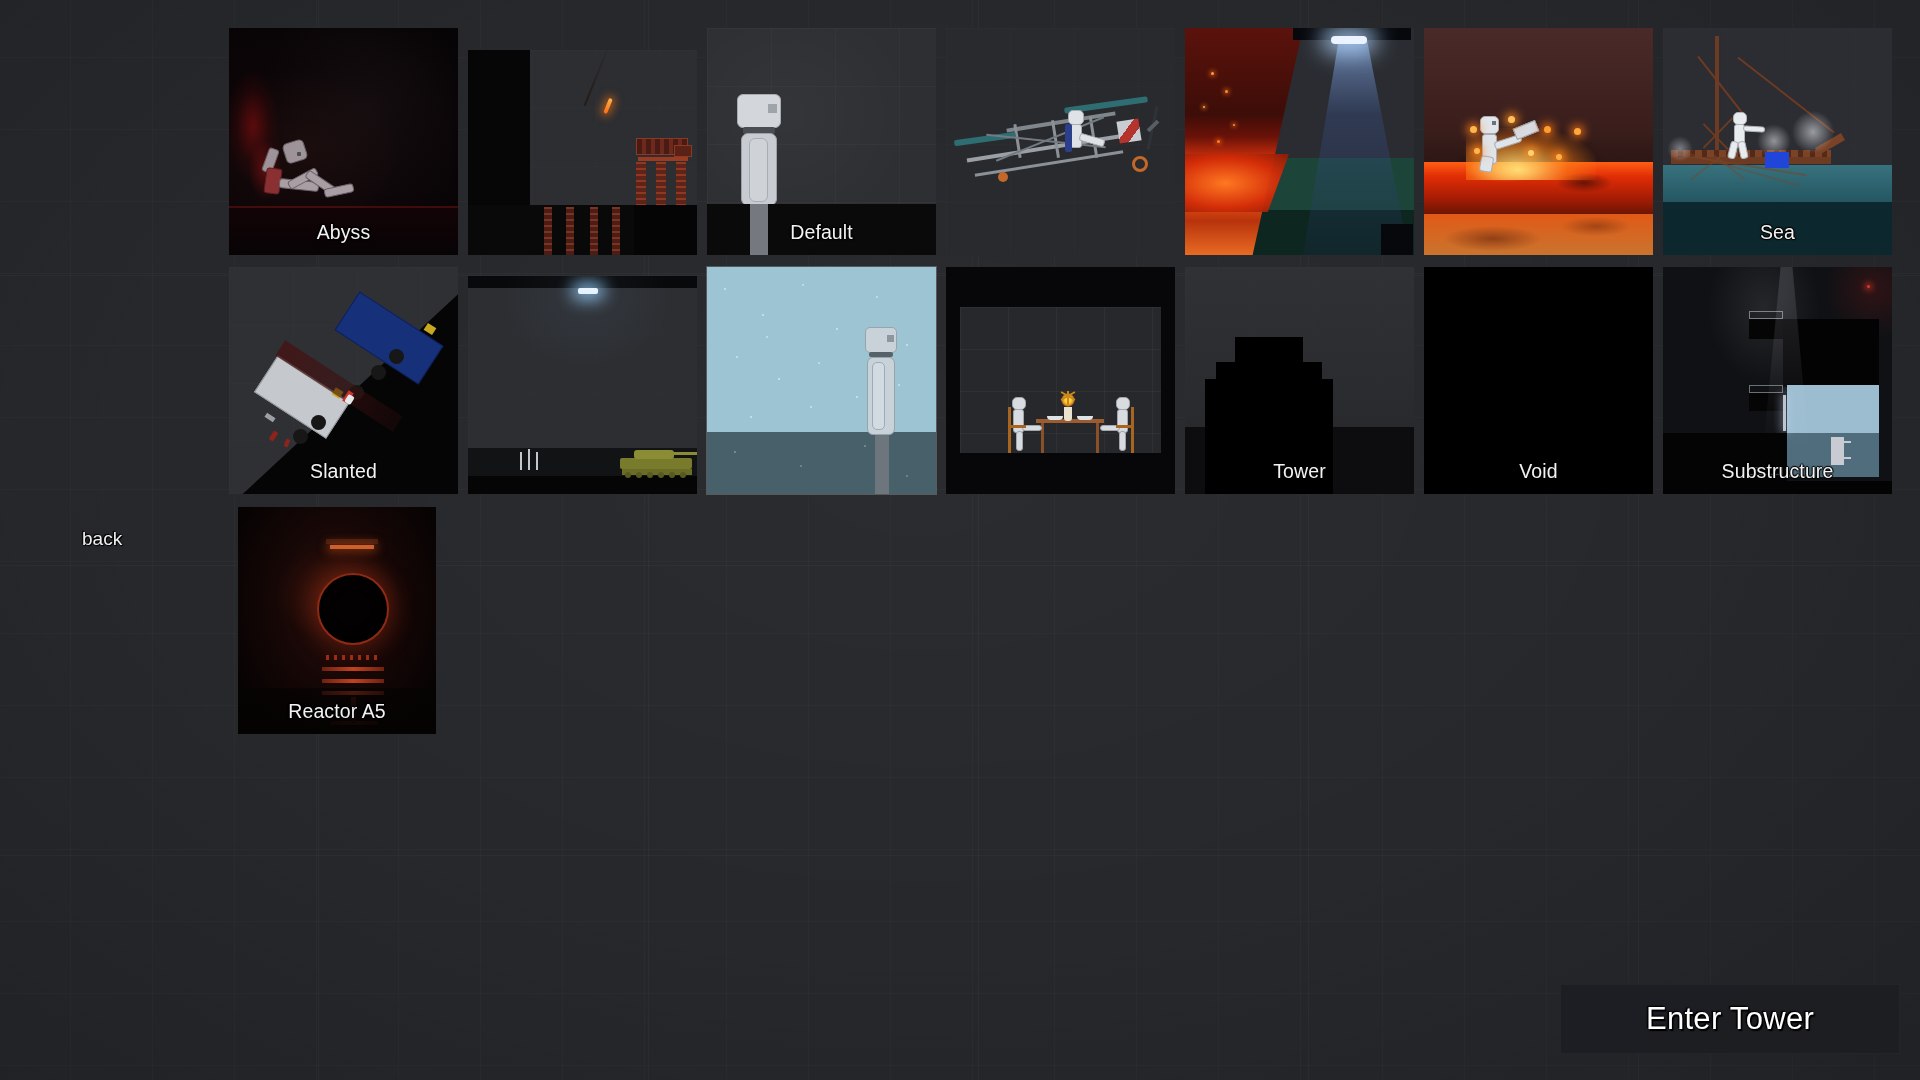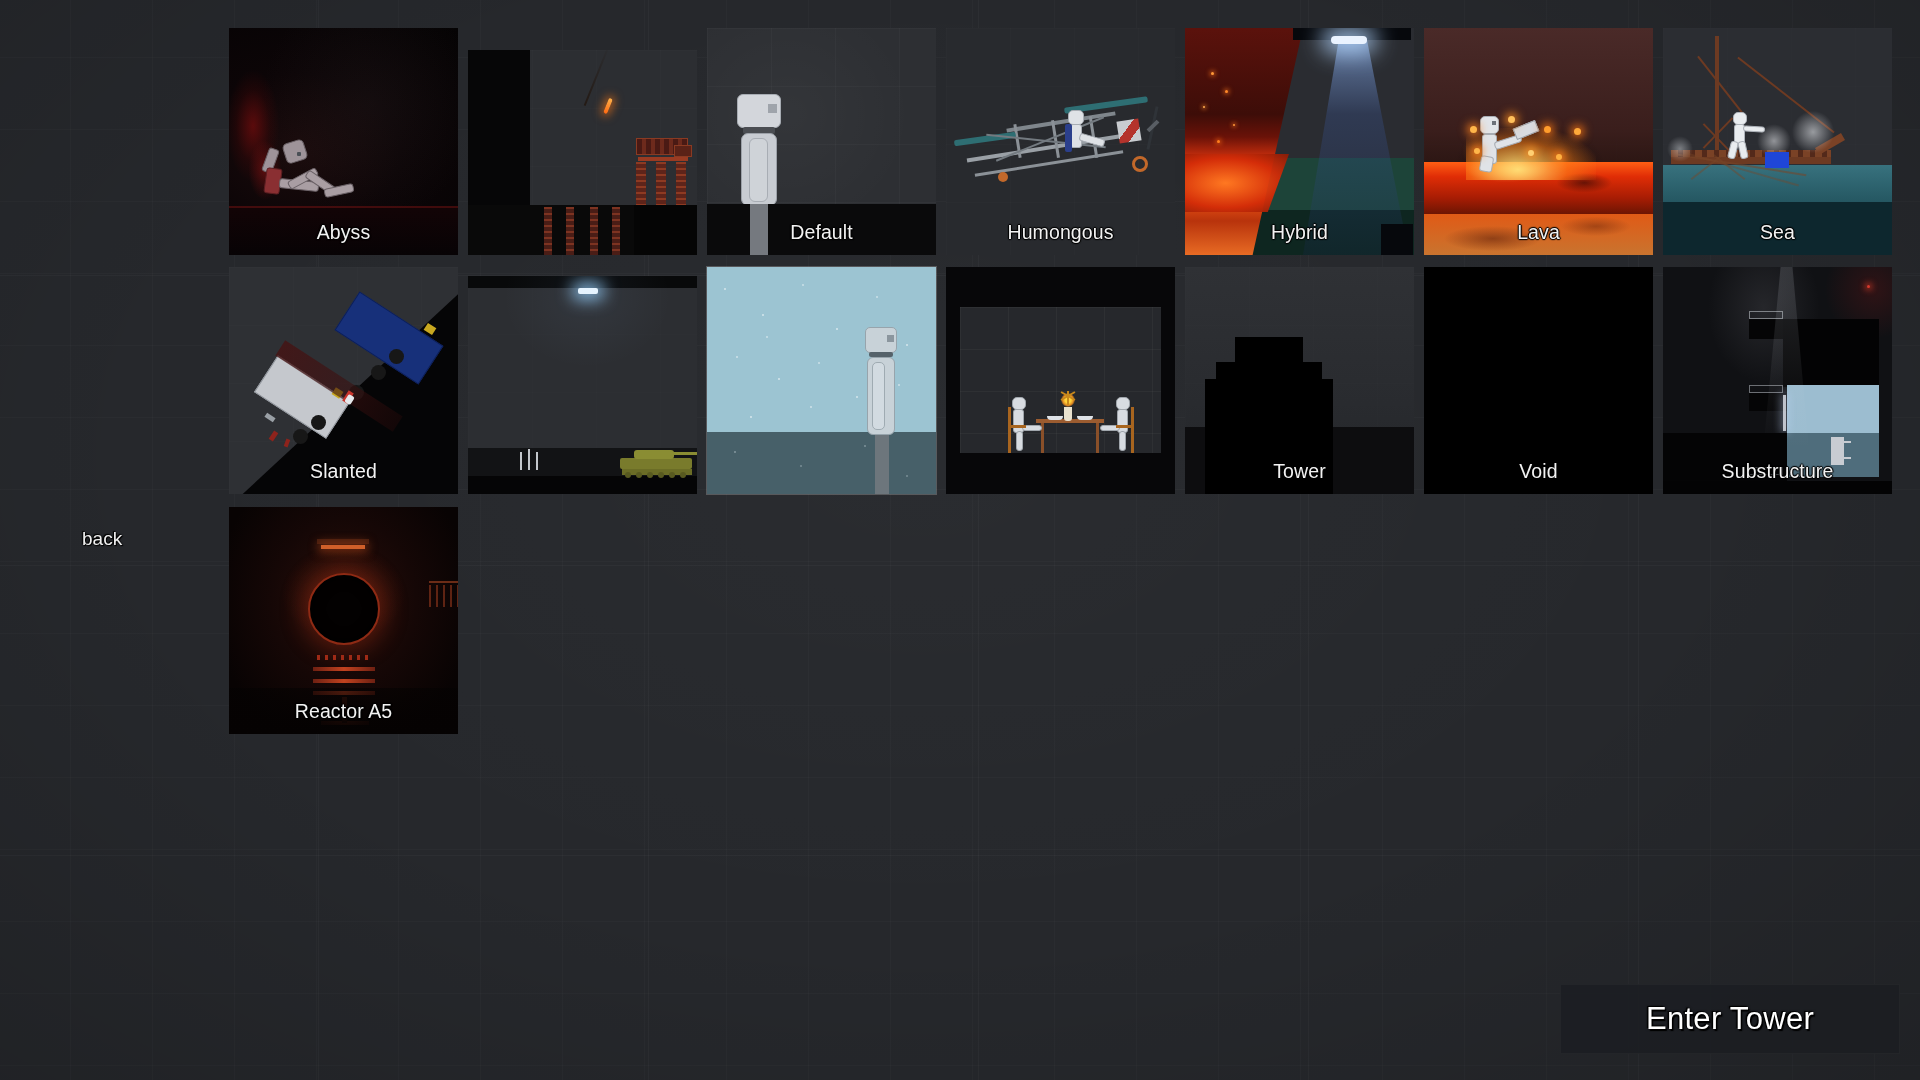--- a/index.html
+++ b/index.html
@@ -190,7 +190,6 @@
     <div class="sq" style="left:205px;top:78px;width:3px;height:44px;background:#2f3338;transform:rotate(12deg);"></div>
     <div class="sq" style="left:200px;top:96px;width:14px;height:4px;background:#595e64;transform:rotate(-44deg);"></div>
   </div>
-  <div class="label">Humongous</div>
 </div>
 
 <div class="tile" id="t-hybrid" style="left:1185px;top:28px;width:229px;height:227px;background:#26282c;">

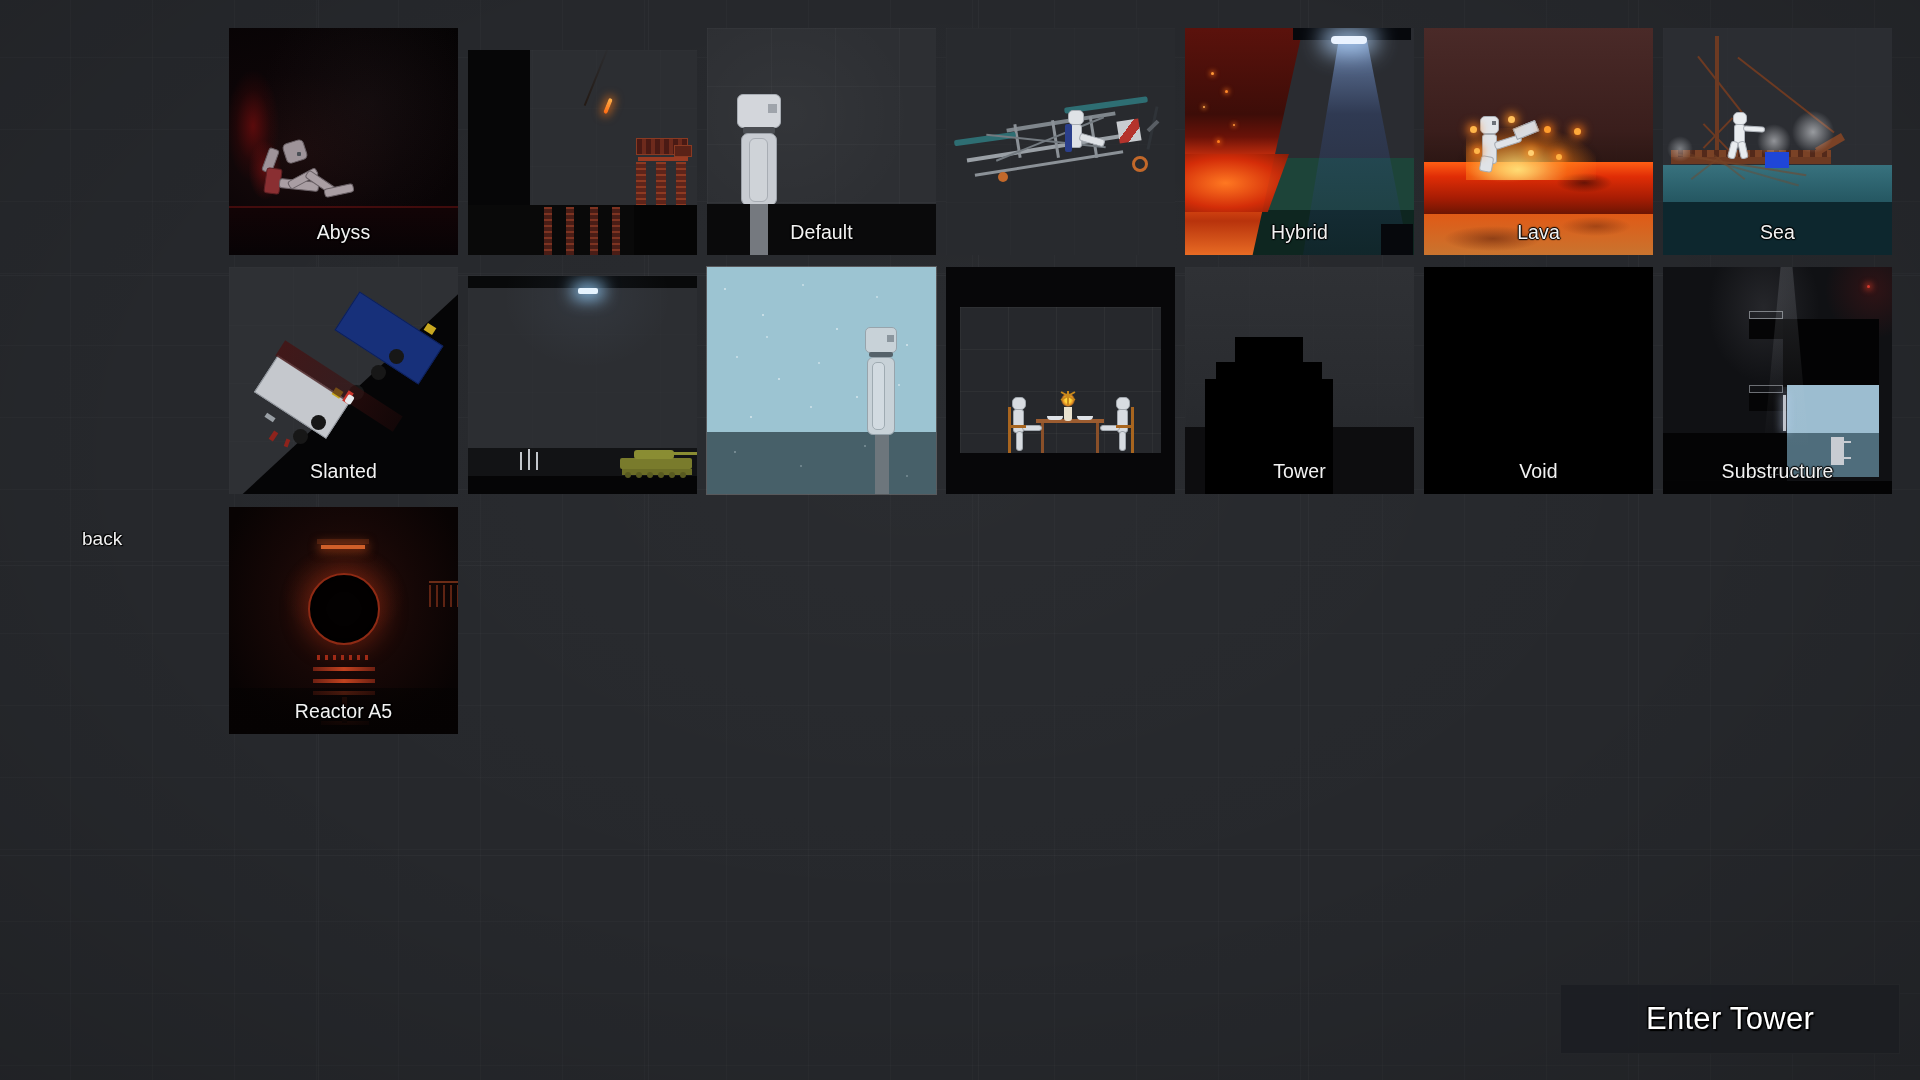--- a/index.html
+++ b/index.html
@@ -219,7 +219,6 @@
     <div class="sq" style="left:146px;top:8px;width:36px;height:8px;background:#eaf3ff;border-radius:4px;box-shadow:0 0 22px 9px rgba(180,215,255,.85);"></div>
     <div class="sq" style="left:196px;top:196px;width:32px;height:31px;background:#06080c;"></div>
   </div>
-  <div class="label">Hybrid</div>
 </div>
 
 <div class="tile" id="t-lava" style="left:1424px;top:28px;width:229px;height:227px;">

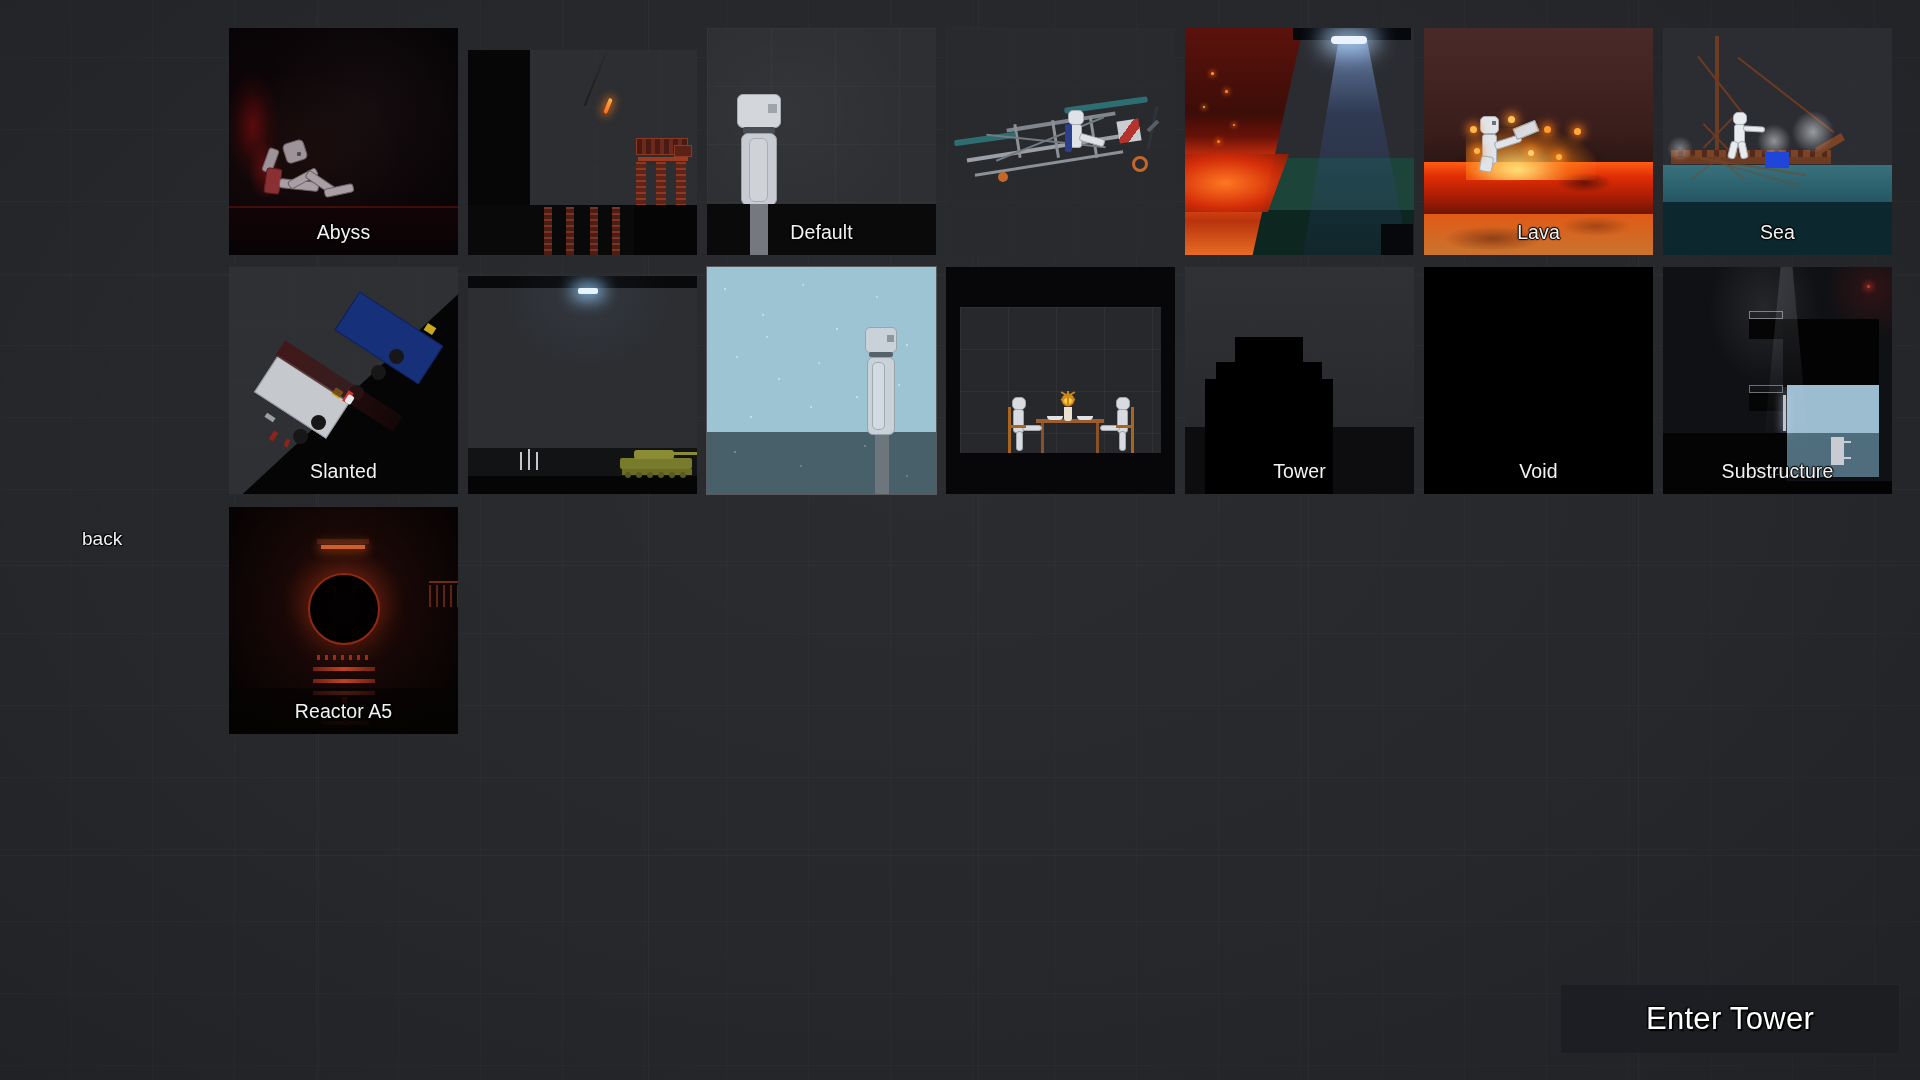--- a/index.html
+++ b/index.html
@@ -249,7 +249,6 @@
     <div class="sq" style="left:104px;top:122px;width:6px;height:6px;background:#ffcf72;border-radius:50%;box-shadow:0 0 9px 3px rgba(255,150,40,.9);"></div>
     <div class="sq" style="left:132px;top:126px;width:6px;height:6px;background:#ffb040;border-radius:50%;box-shadow:0 0 9px 3px rgba(255,130,30,.9);"></div>
   </div>
-  <div class="label">Lava</div>
 </div>
 
 <div class="tile" id="t-sea" style="left:1663px;top:28px;width:229px;height:227px;">

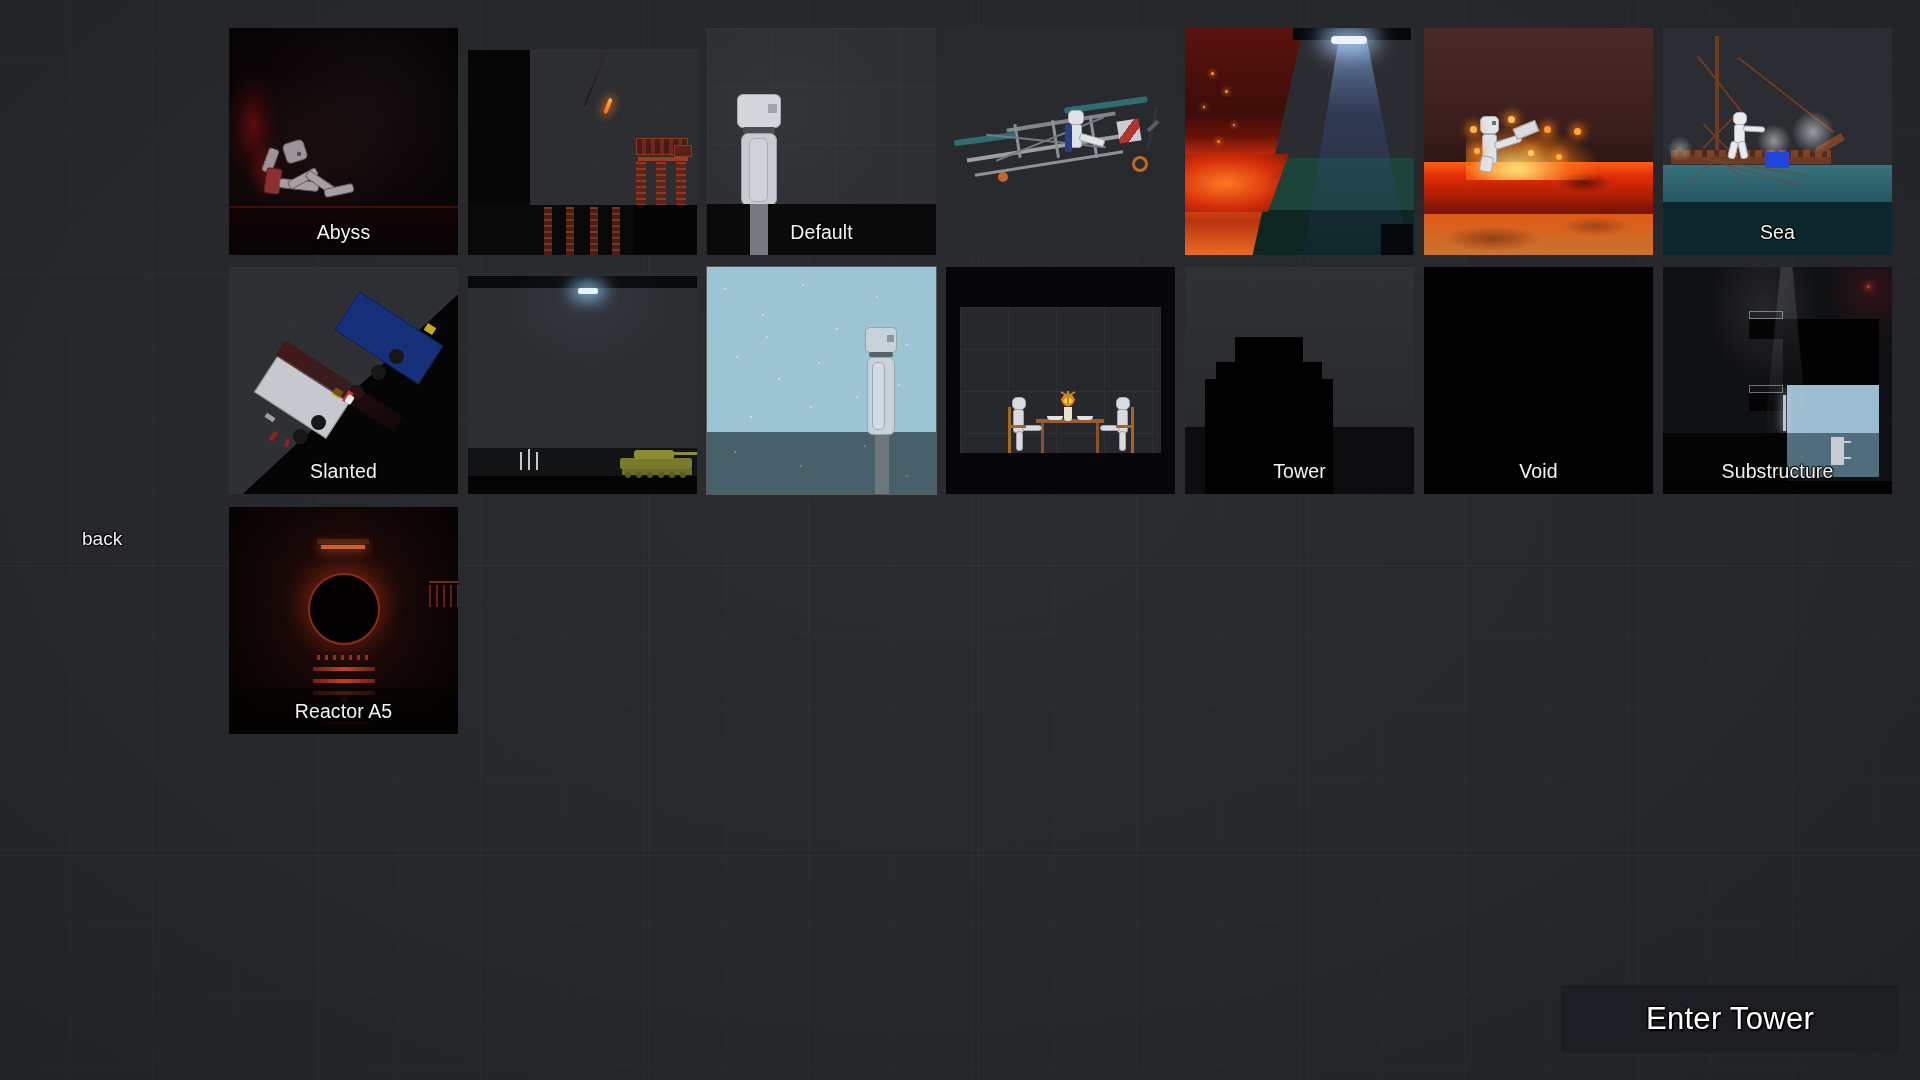--- a/index.html
+++ b/index.html
@@ -482,7 +482,7 @@
   <div class="label">Substructure</div>
 </div>
 
-<div class="tile" id="t-reactor" style="left:229px;top:507px;width:229px;height:227px;background:#be185d;">
+<div class="tile" id="t-reactor" style="left:238px;top:507px;width:198px;height:227px;background:#be185d;">
   <div class="art">
     <div class="fill" style="background:radial-gradient(ellipse at 50% 42%, #2a0f0a 0%, #150706 45%, #080303 80%);"></div>
     <div class="fill" style="background:radial-gradient(ellipse 86px 66px at 50% 38%, rgba(190,60,25,0.20), rgba(0,0,0,0) 72%);"></div>

